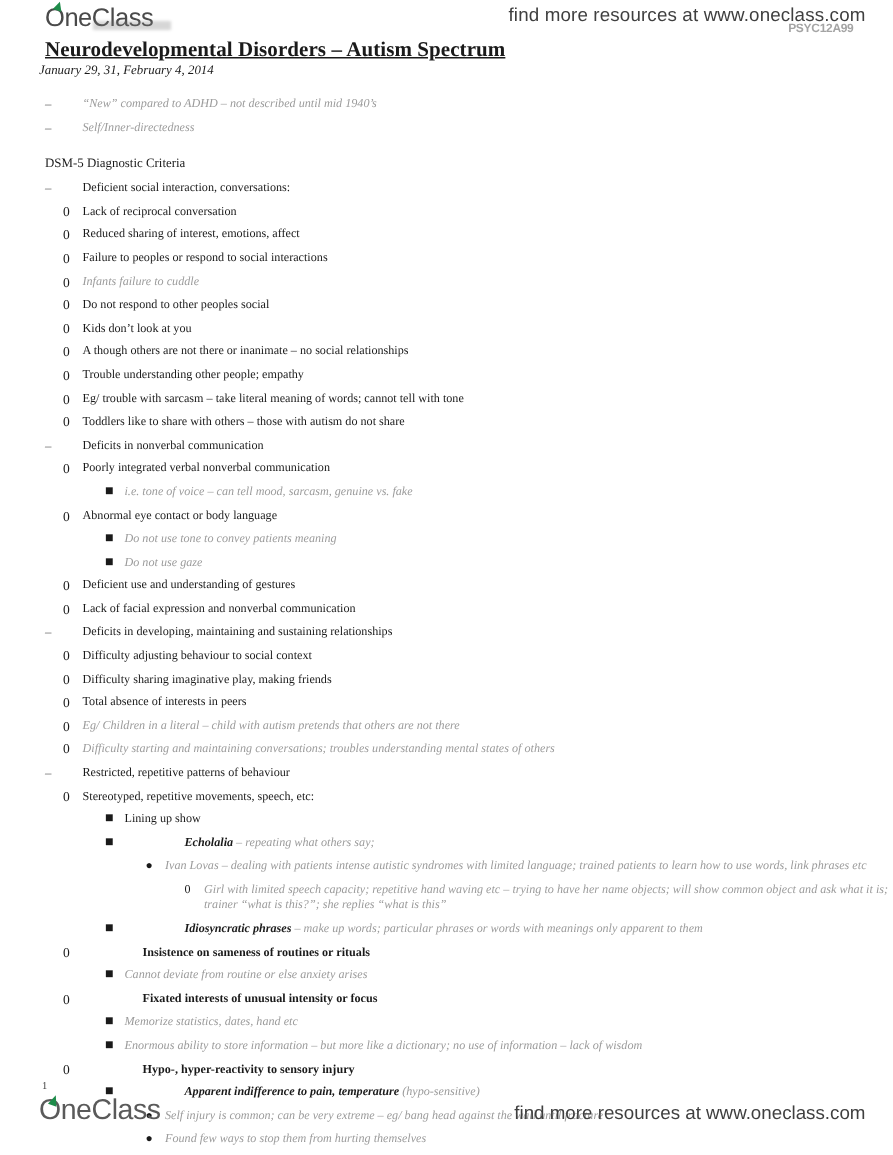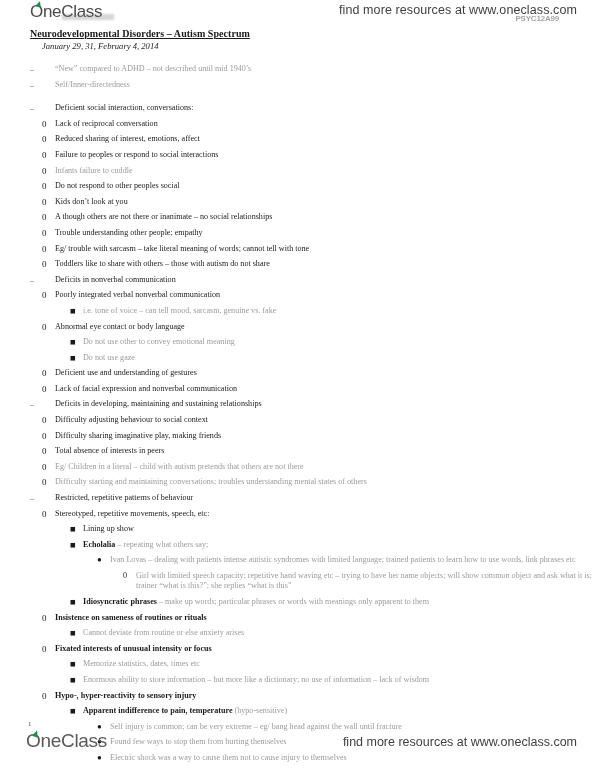--- a/index.html
+++ b/index.html
@@ -64,7 +64,7 @@
   }
   .header-watermark {
     position: absolute;
-    right: 36px;
+    right: 26px;
     top: 14px;
     font-family: "Liberation Sans", "DejaVu Sans", sans-serif;
     font-size: 8px;

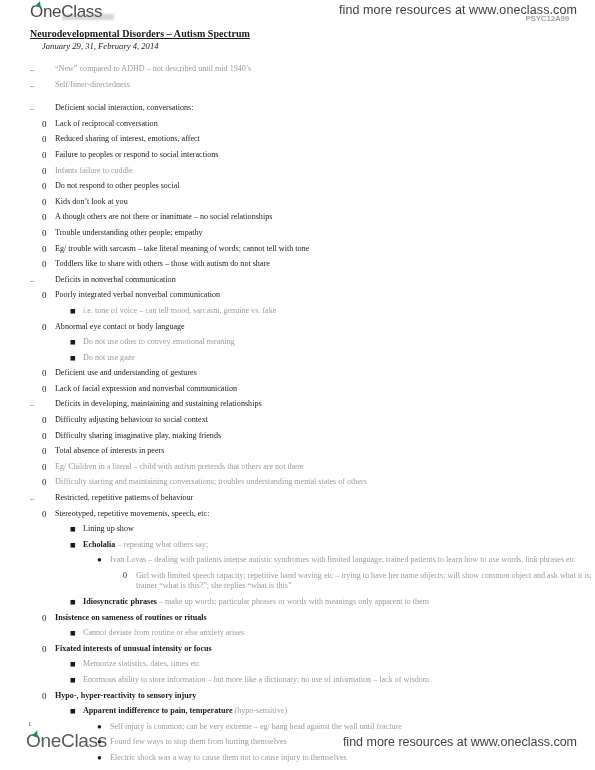--- a/index.html
+++ b/index.html
@@ -83,7 +83,7 @@
   .doc-title {
     margin: 0 0 0 30px;
     padding-top: 2px;
-    font-size: 10px;
+    font-size: 14px;
     font-weight: bold;
     text-decoration: underline;
     letter-spacing: 0.05px;

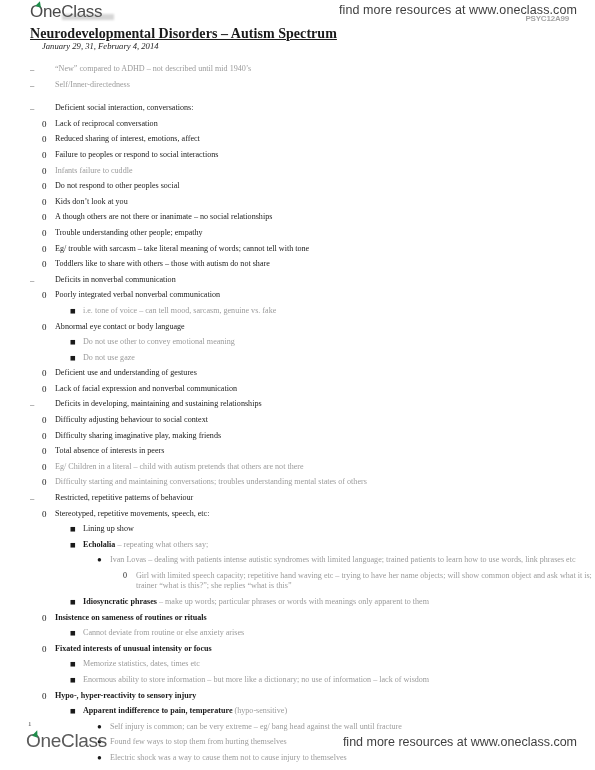--- a/index.html
+++ b/index.html
@@ -90,7 +90,7 @@
     line-height: 12px;
   }
   .doc-subtitle {
-    margin: 0 0 0 42px;
+    margin: 0 0 0 26px;
     font-size: 8.6px;
     font-style: italic;
     line-height: 12px;

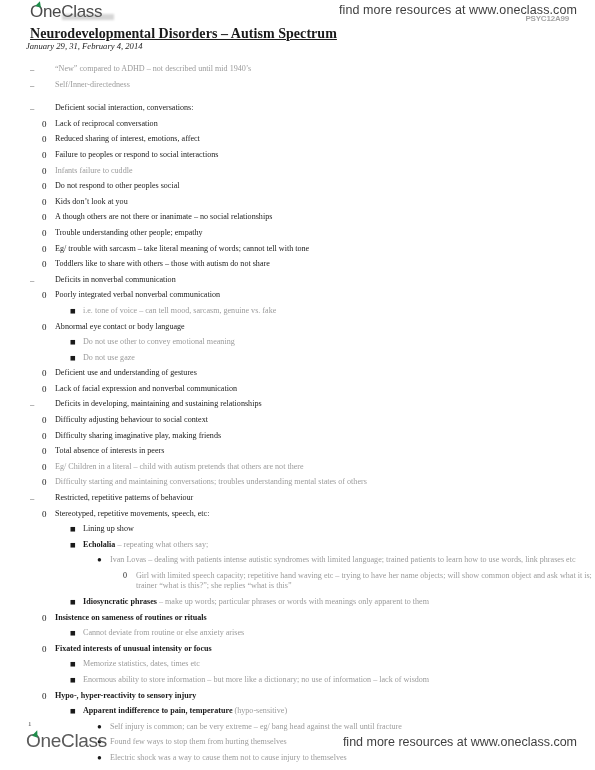--- a/index.html
+++ b/index.html
@@ -144,7 +144,7 @@
   }
 
   
-  .faded { color: #9b9b9b; }
+  .faded { color: #9b9b9b; font-style: italic; }
   .faded2 { color: #8d8d8d; }
   .b { font-weight: bold; color: #1a1a1a; }
 

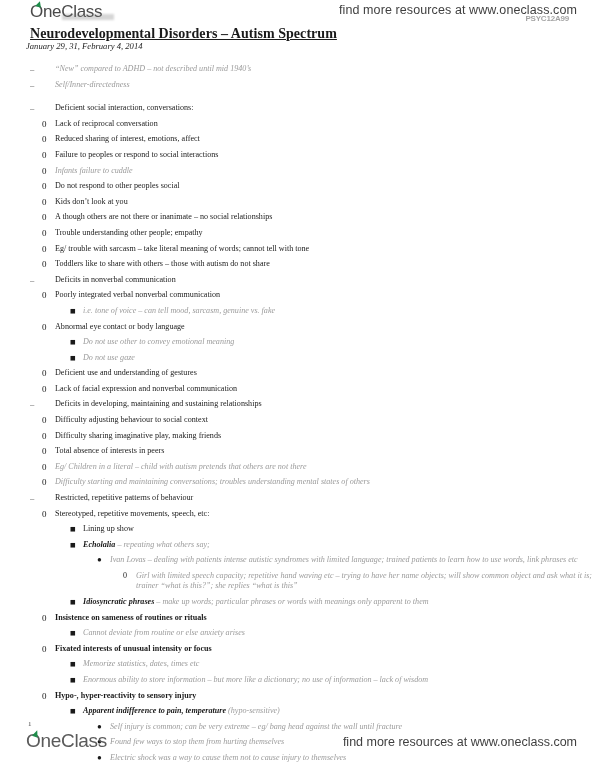--- a/index.html
+++ b/index.html
@@ -225,6 +225,7 @@
 
   <div class="spacer-md"></div>
 
+  <div class="sec-title">DSM-5 Diagnostic Criteria</div>
 
   <div id="criteria-list">
       <div class="row head-row">

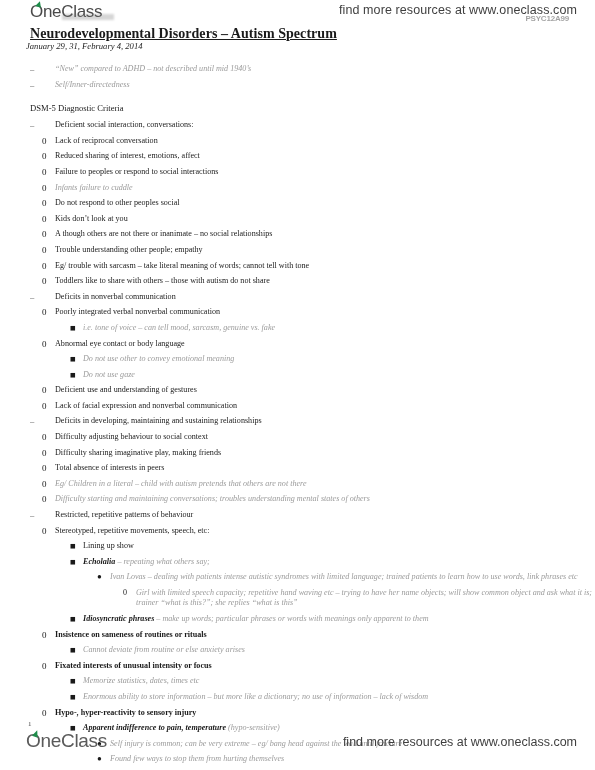--- a/index.html
+++ b/index.html
@@ -290,7 +290,7 @@
       </div>
       <div class="row lvl2">
         <span class="bullet">■</span>
-        <span class="txt faded">Do not use other to convey emotional meaning</span>
+        <span class="txt faded">Do not use tone to convey patients meaning</span>
       </div>
       <div class="row lvl2">
         <span class="bullet">■</span>

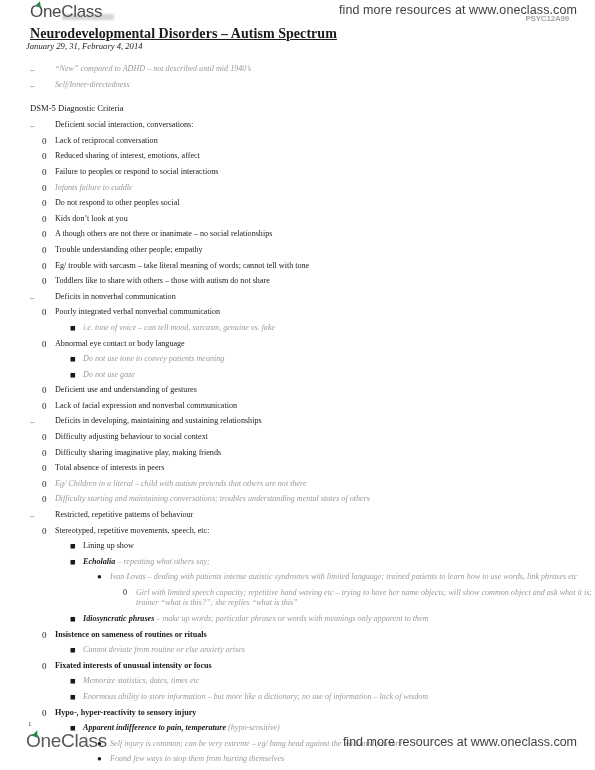--- a/index.html
+++ b/index.html
@@ -146,7 +146,7 @@
   
   .faded { color: #9b9b9b; font-style: italic; }
   .faded2 { color: #8d8d8d; }
-  .b { font-weight: bold; color: #1a1a1a; }
+  .b { font-weight: bold; color: #1a1a1a; margin-left: 40px; }
 
   
   .page-footer {

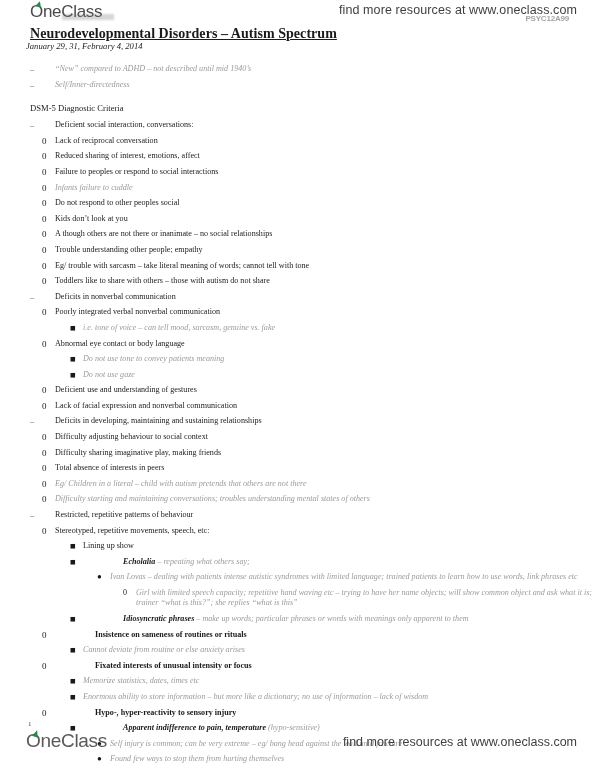--- a/index.html
+++ b/index.html
@@ -370,7 +370,7 @@
       </div>
       <div class="row lvl2">
         <span class="bullet">■</span>
-        <span class="txt faded">Memorize statistics, dates, times etc</span>
+        <span class="txt faded">Memorize statistics, dates, hand etc</span>
       </div>
       <div class="row lvl2">
         <span class="bullet">■</span>

